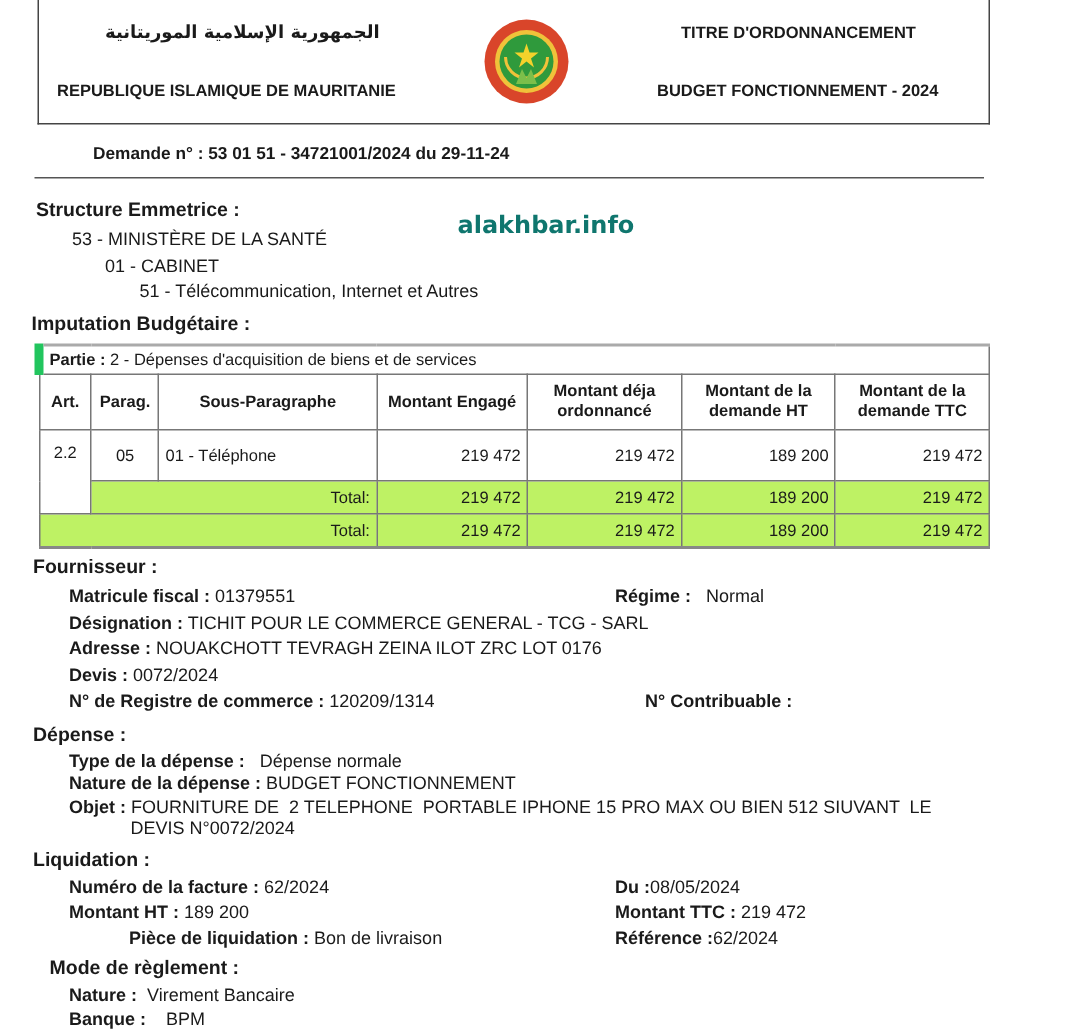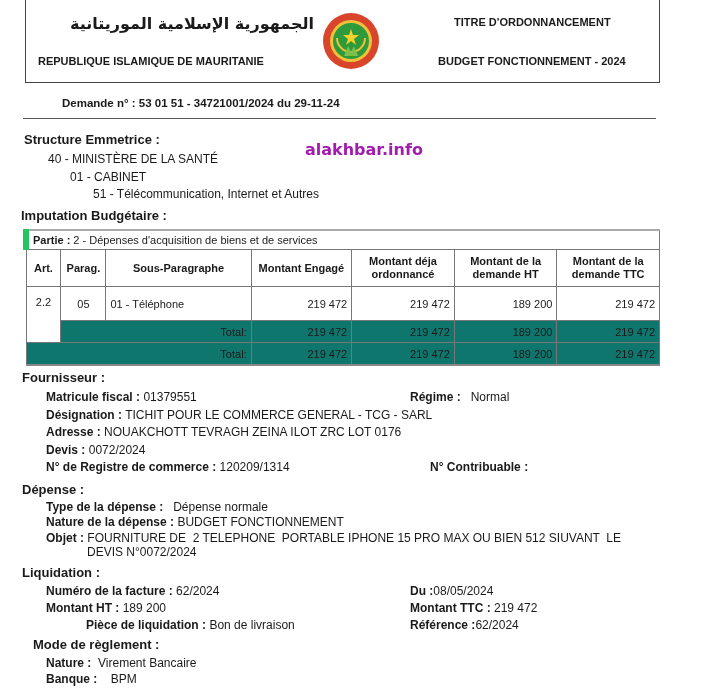--- a/index.html
+++ b/index.html
@@ -7,7 +7,7 @@
          font-family:"Liberation Sans", sans-serif; color:#1a1a1a; }
   .abs { position:absolute; }
   .hdr-box { left:25px; top:-2px; width:635px; height:85px; border:1.5px solid #444; border-top:none; box-sizing:border-box; }
-  .hdr-ar { left:70px; top:14px; font-family:"DejaVu Sans", sans-serif; font-size:16px; font-weight:bold; direction:rtl; }
+  .hdr-ar { left:70px; top:14px; font-family:"DejaVu Sans", sans-serif; font-size:12px; font-weight:bold; direction:rtl; }
   .hdr-left { left:38px; top:55px; font-size:11px; font-weight:bold; }
   .hdr-right1 { left:454px; top:16px; font-size:11px; font-weight:bold; }
   .hdr-right2 { left:438px; top:55px; font-size:11px; font-weight:bold; }

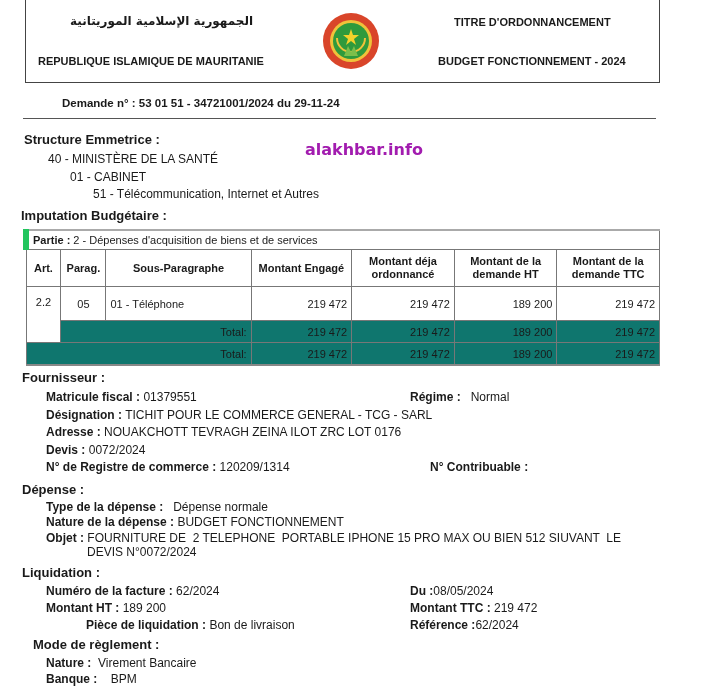--- a/index.html
+++ b/index.html
@@ -50,7 +50,7 @@
 <div class="abs watermark">alakhbar.info</div>
 
 <div class="abs sec" style="left:24px;top:132px;">Structure Emmetrice :</div>
-<div class="abs txt" style="left:48px;top:152px;">40 - MINISTÈRE DE LA SANTÉ</div>
+<div class="abs txt" style="left:48px;top:152px;">53 - MINISTÈRE DE LA SANTÉ</div>
 <div class="abs txt" style="left:70px;top:170px;">01 - CABINET</div>
 <div class="abs txt" style="left:93px;top:187px;">51 - Télécommunication, Internet et Autres</div>
 

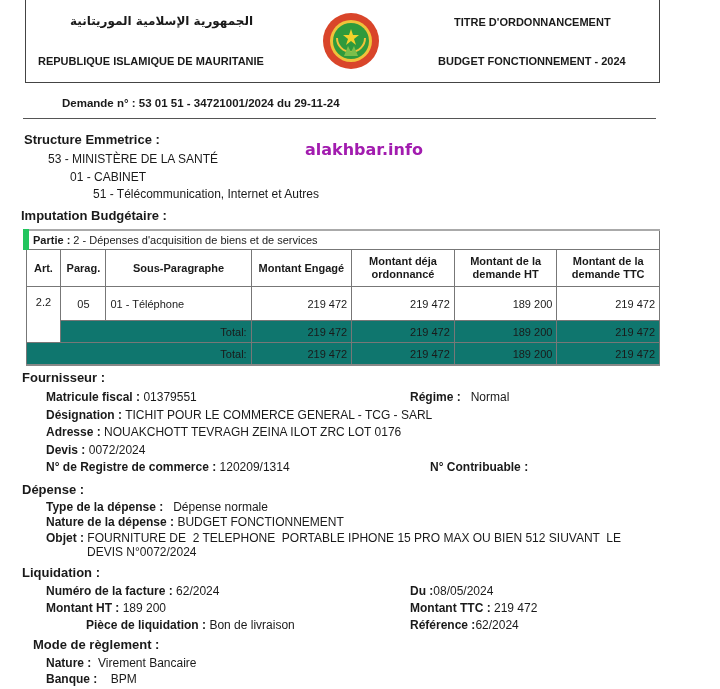--- a/index.html
+++ b/index.html
@@ -14,7 +14,7 @@
   .emblem { left:322px; top:12px; width:58px; height:58px; }
   .demande { left:23px; top:97px; font-size:11.5px; font-weight:bold;padding-left:39px; }
   .rule { left:23px; top:118px; width:633px; height:0; border-top:1.5px solid #555; }
-  .watermark { left:305px; top:140px; font-family:"DejaVu Sans", sans-serif; font-size:16px; font-weight:bold; color:#a21caf; }
+  .watermark { left:305px; top:140px; font-family:"DejaVu Sans", sans-serif; font-size:16px; font-weight:bold; color:#0f766e; }
   .sec { font-size:13px; font-weight:bold; }
   .txt { font-size:12px; }
   .lbl { font-weight:bold; }

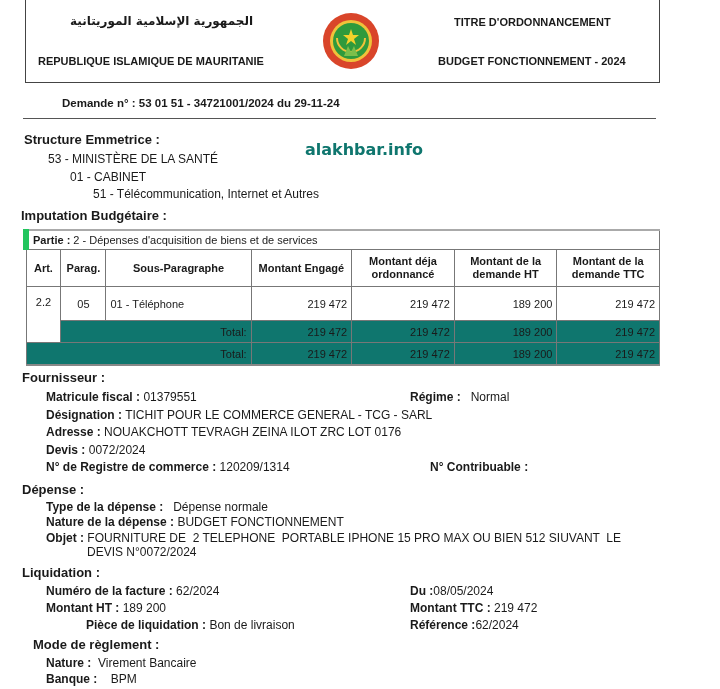--- a/index.html
+++ b/index.html
@@ -23,7 +23,7 @@
   table.imp th { font-weight:bold; text-align:center; line-height:13px; height:36px; }
   .partie-row td { height:18px; border-top:2px solid #aaa !important; }
   .num { text-align:right; }
-  .grey { background:#0f766e; }
+  .grey { background:#bef264; }
   .tot-row td { height:21px; }
   .data-row td { height:33px; }
 </style>

